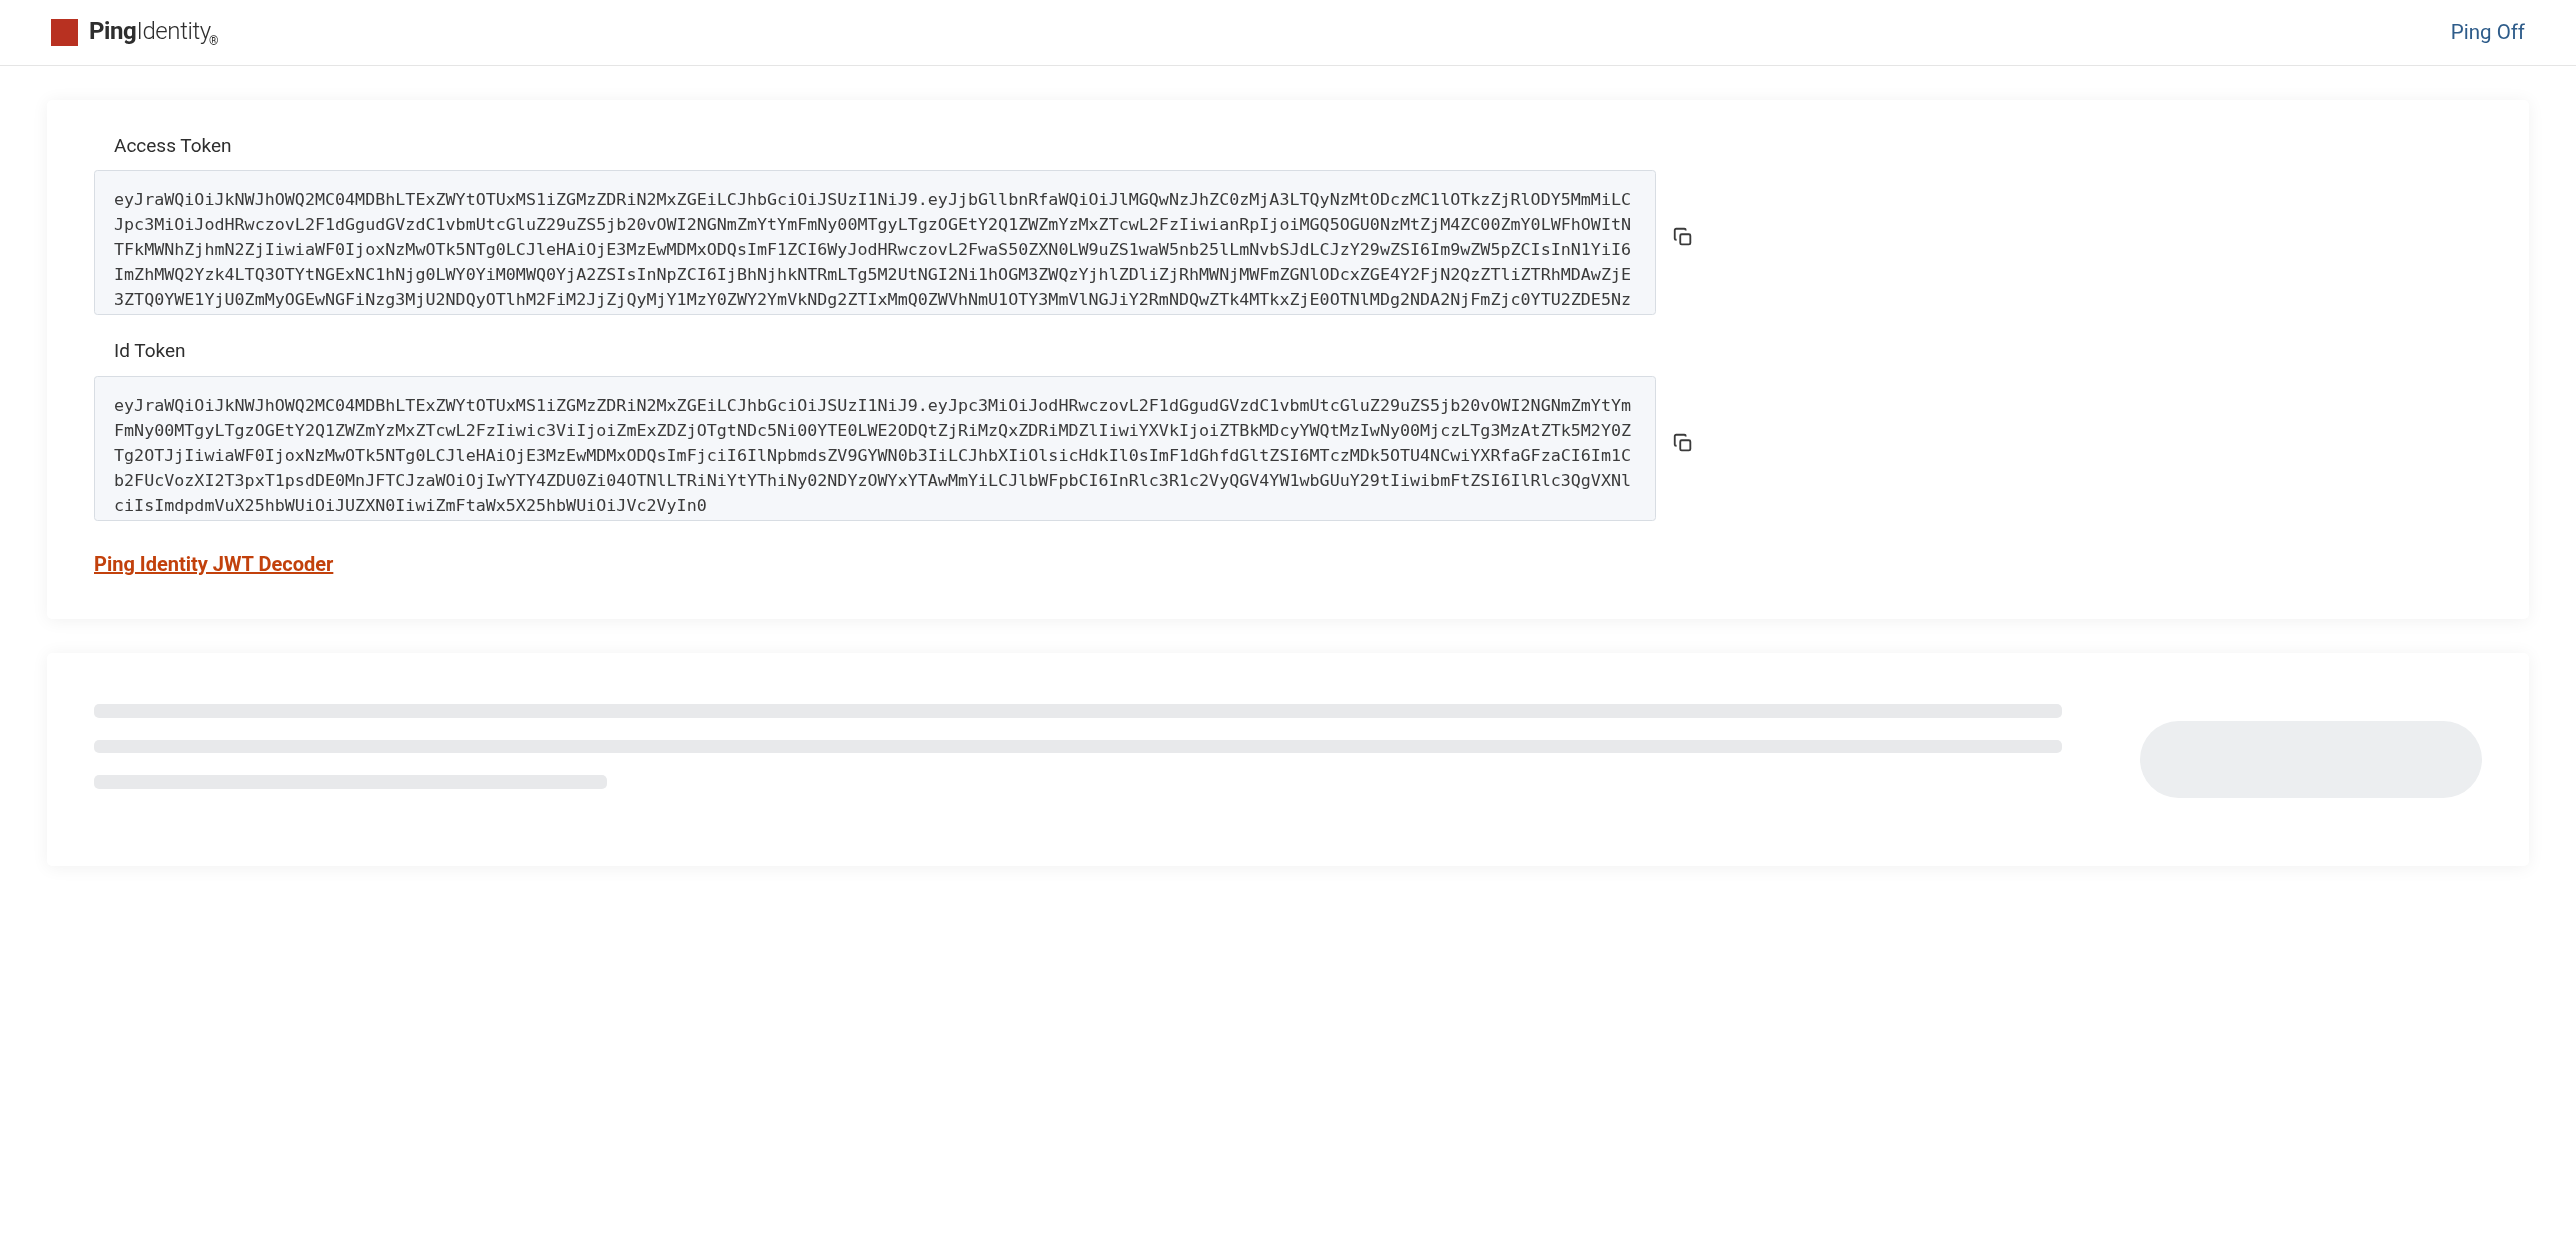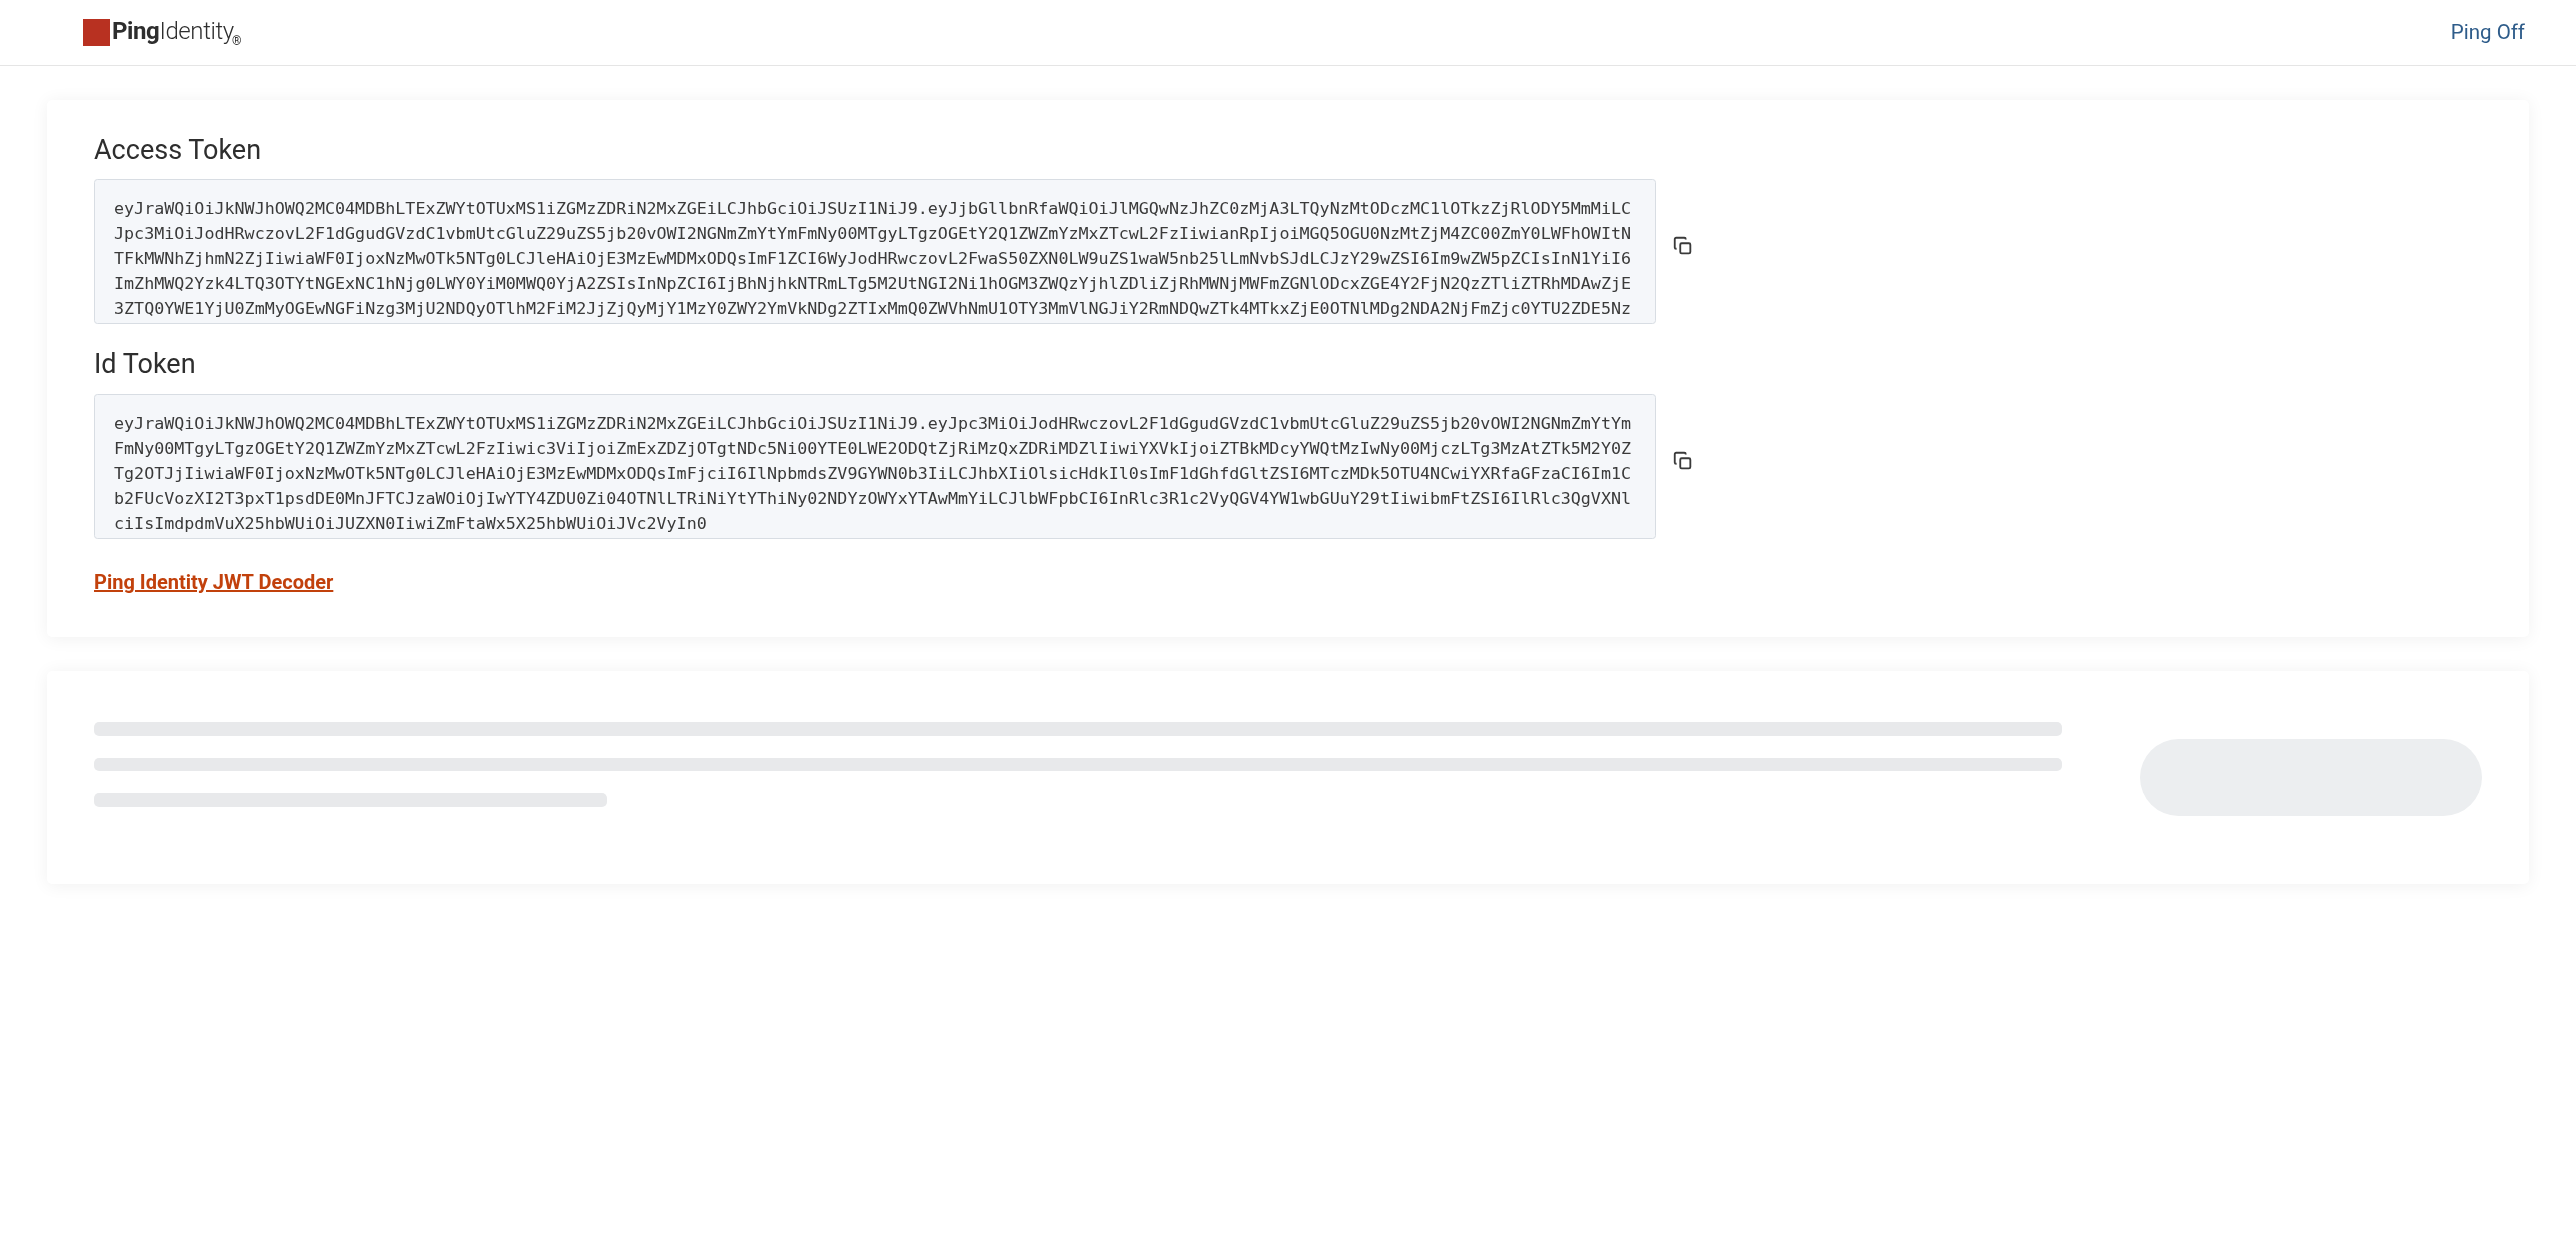--- a/index.html
+++ b/index.html
@@ -23,8 +23,7 @@
     .logo {
       display: flex;
       align-items: center;
-      gap: 2px;
-      margin-left: 32px;
+      gap: 11px;
     }
     .logo-square {
       width: 27px;

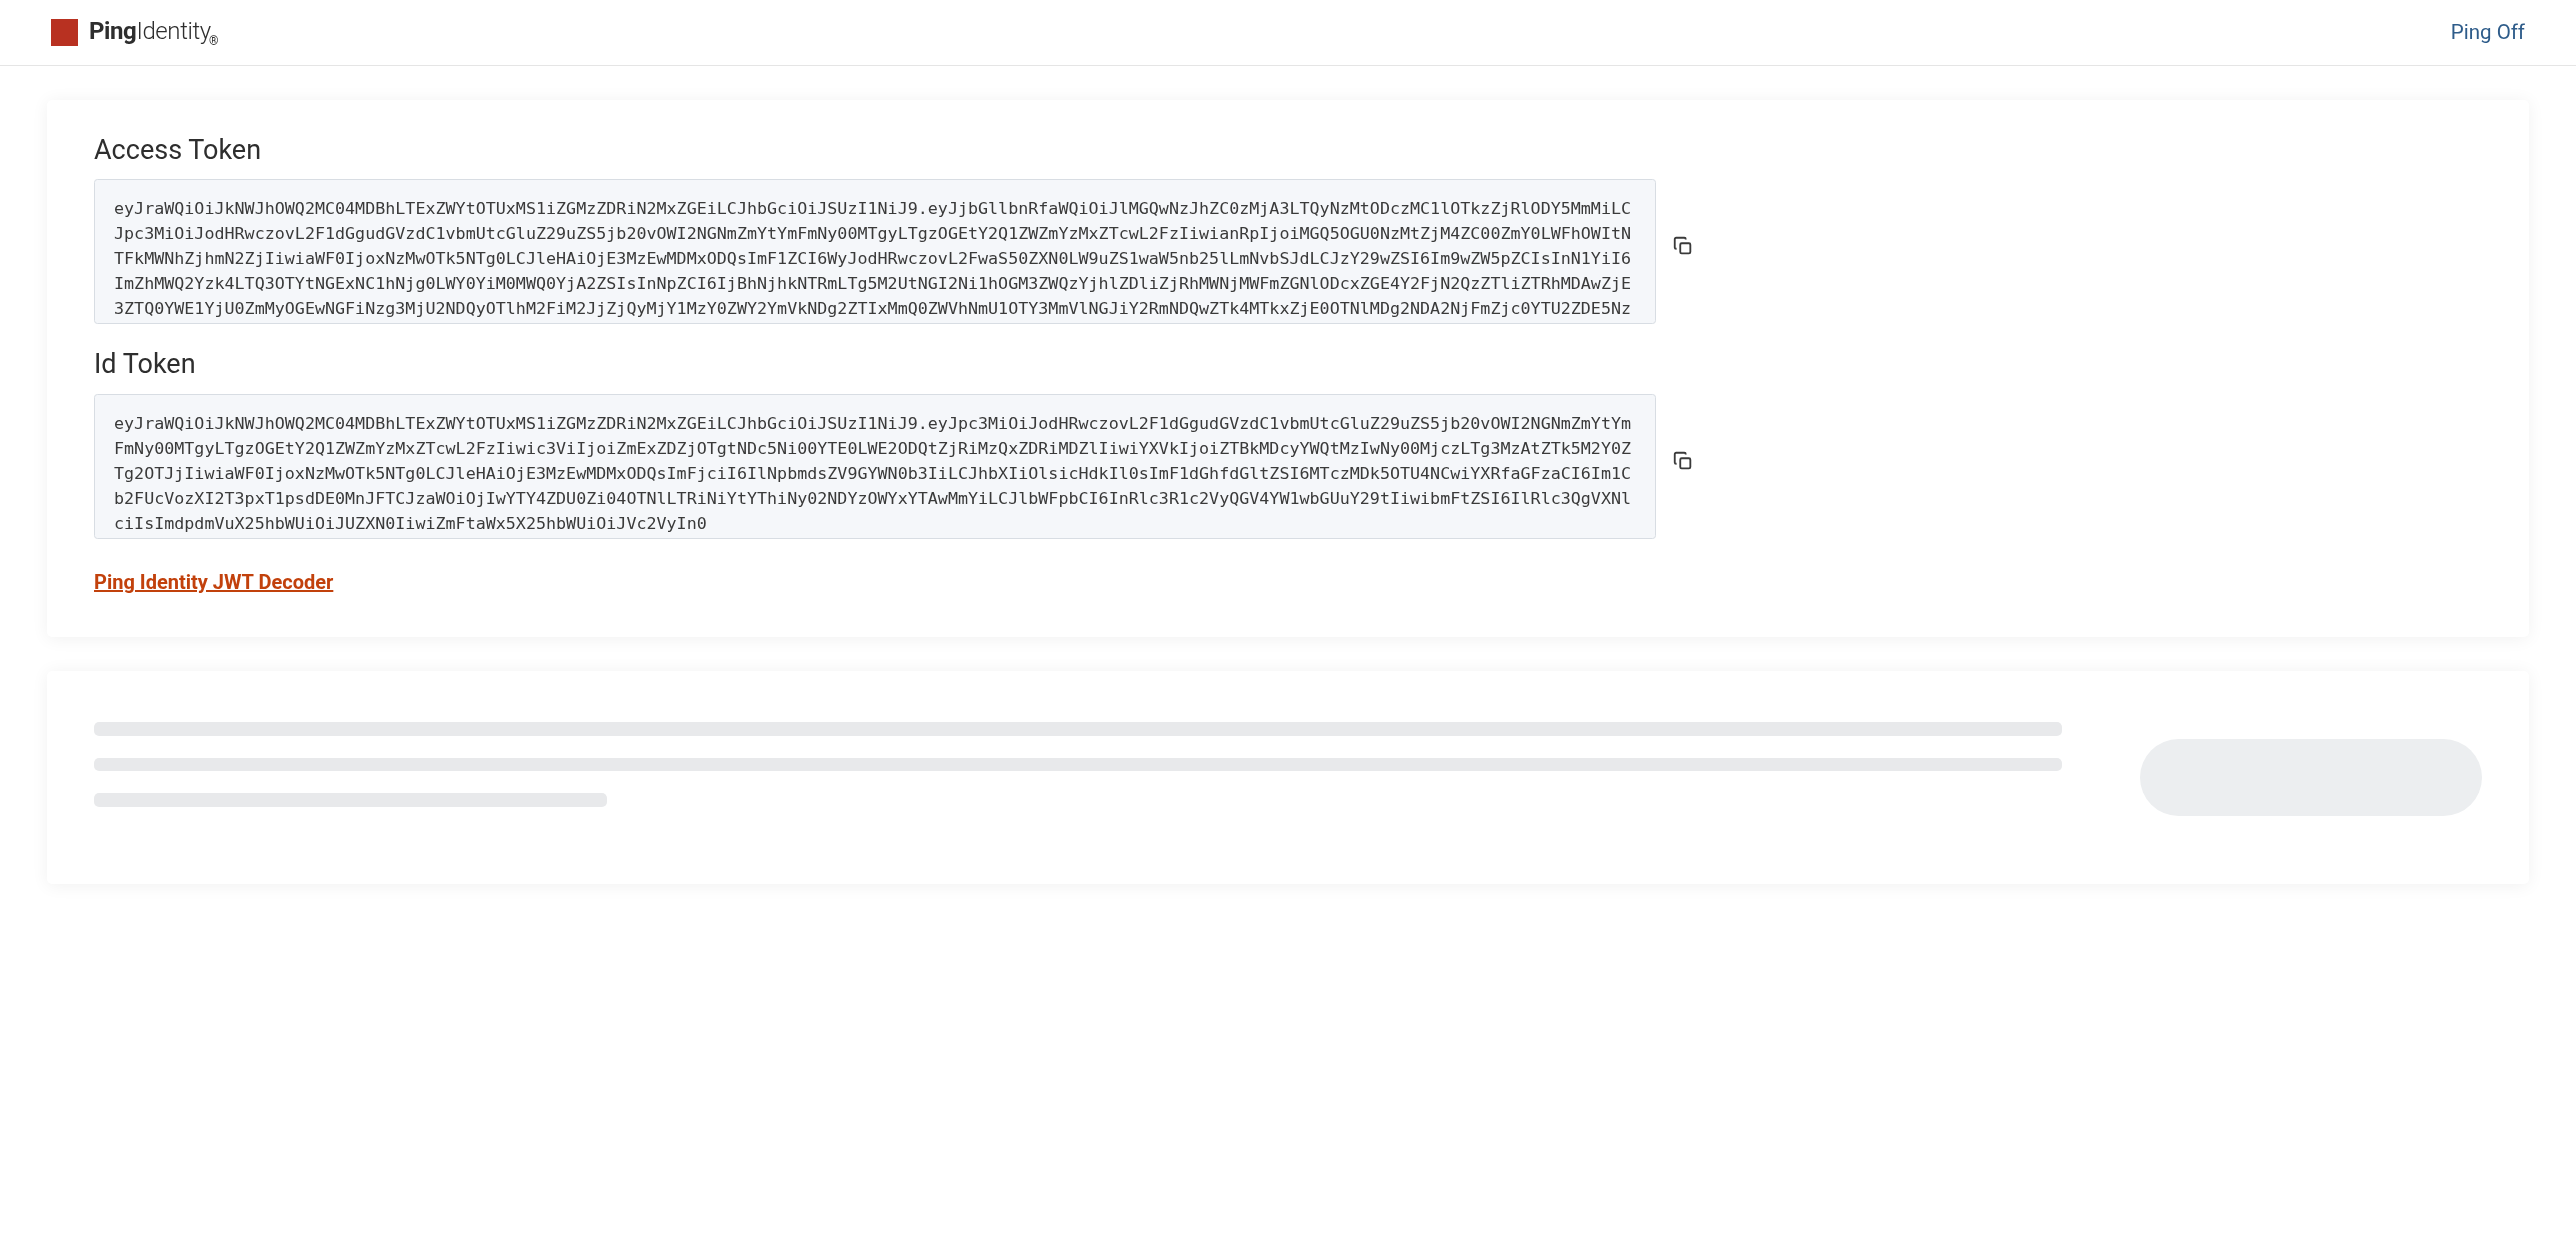--- a/index.html
+++ b/index.html
@@ -63,10 +63,11 @@
       margin-bottom: 34px;
     }
     .section-label {
-      font-size: 27px;
+      font-size: 19px;
       color: #2e2e2e;
       font-weight: 400;
       margin-bottom: 13.7px;
+      margin-left: 20px;
     }
     .token-row {
       display: flex;

